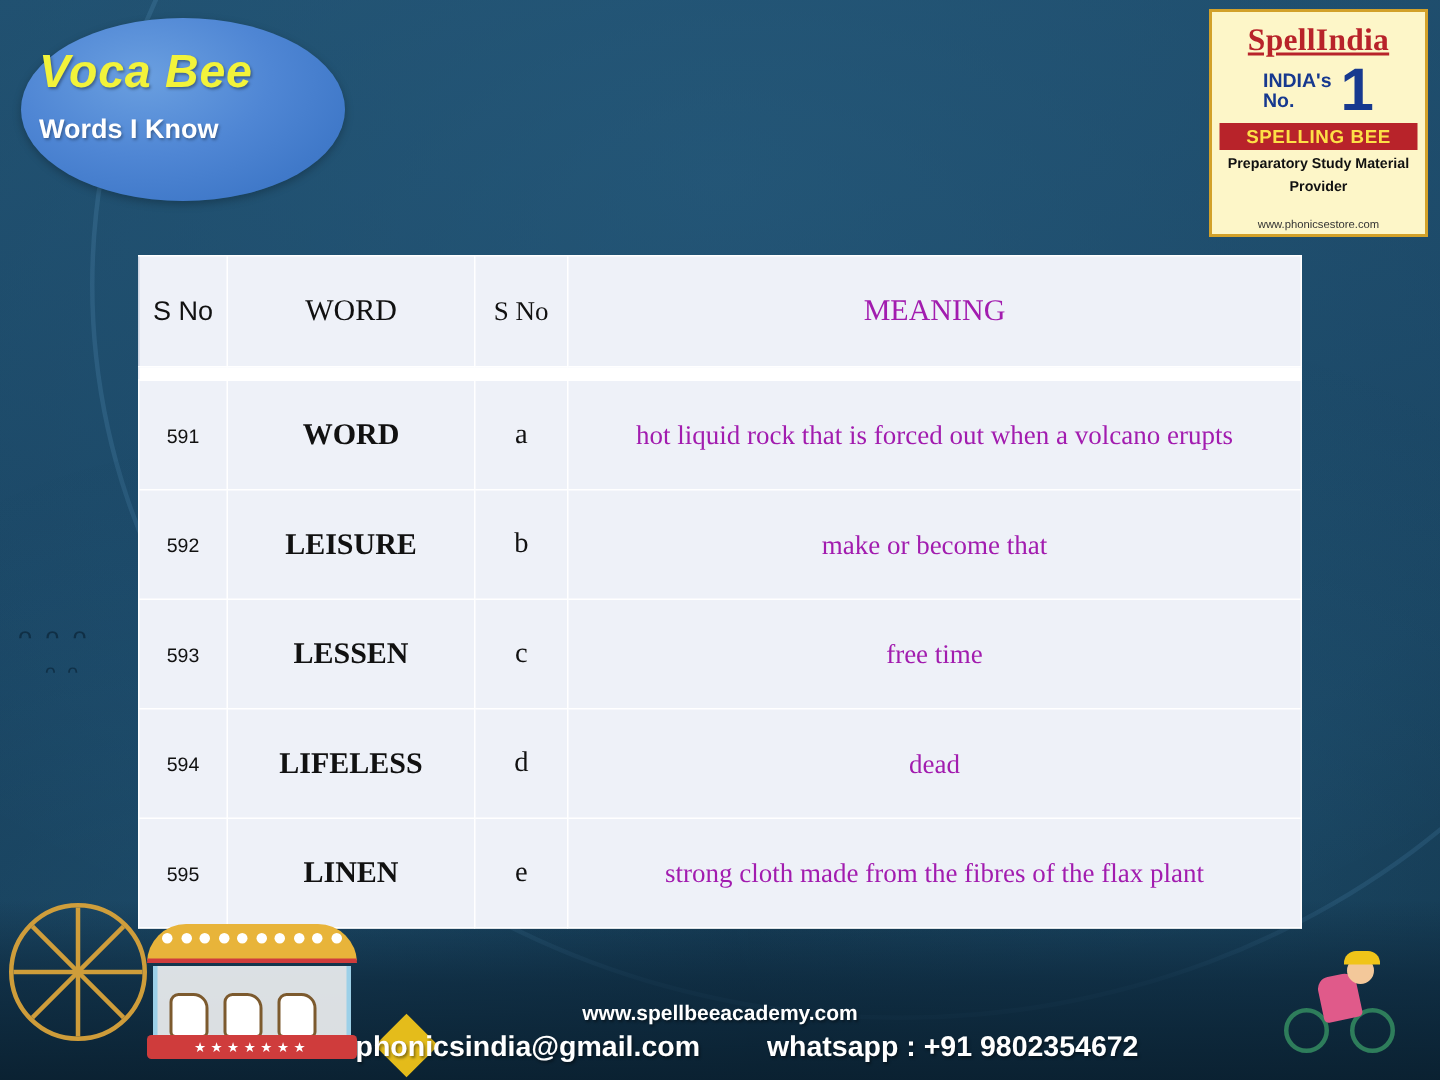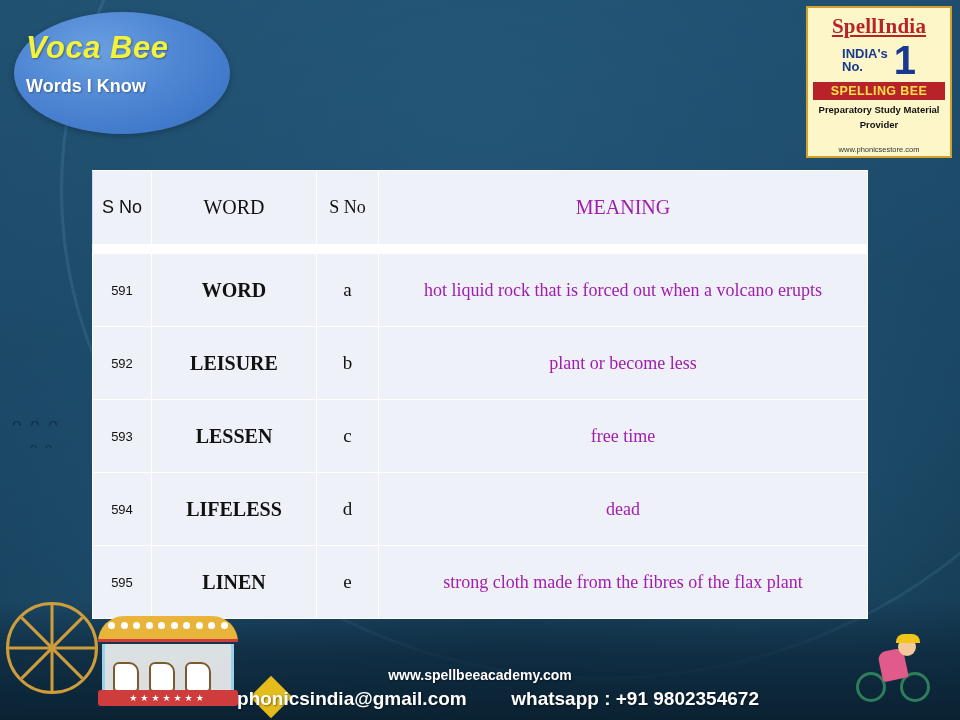--- a/index.html
+++ b/index.html
@@ -341,7 +341,7 @@
           <td class="c-sno">592</td>
           <td class="c-word">LEISURE</td>
           <td class="c-letter">b</td>
-          <td class="c-meaning">plant or become less</td>
+          <td class="c-meaning">make or become that</td>
         </tr>
         <tr>
           <td class="c-sno">593</td>

